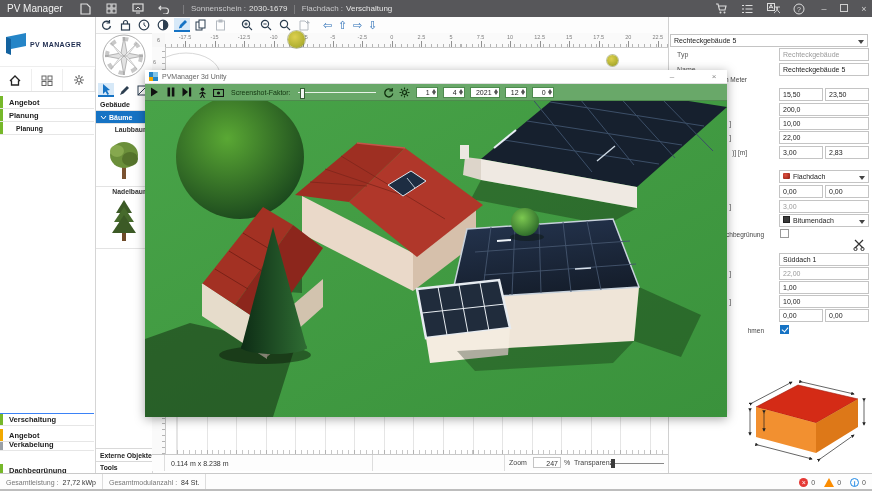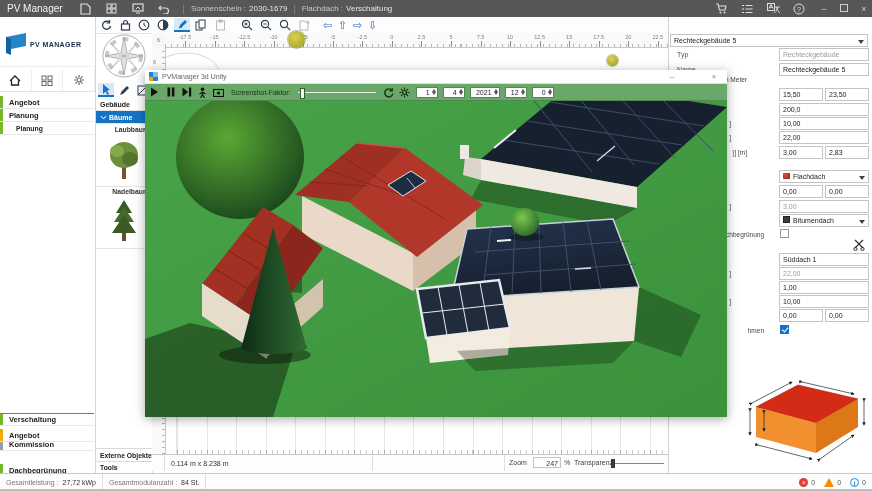--- a/index.html
+++ b/index.html
@@ -303,7 +303,7 @@
       </div>
     <div class="nav-item" style="top:421px;">
         <span class="bar bar-gray"></span>
-        <span>Kommission</span>
+        <span>Verkabelung</span>
       </div>
     <div class="nav-item" style="top:412px;">
         <span class="bar bar-amber"></span>

